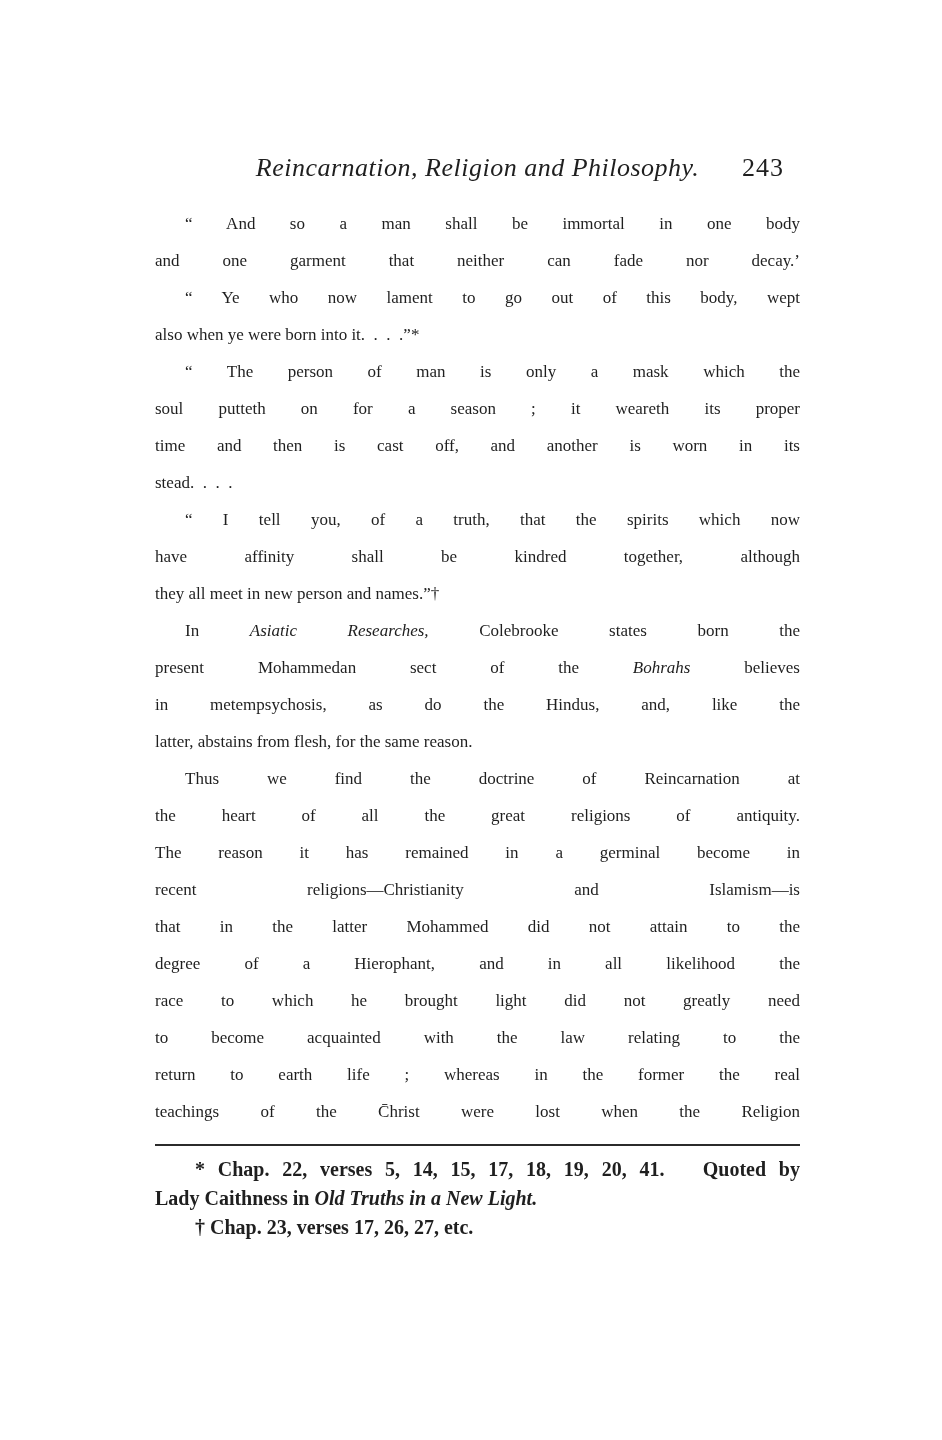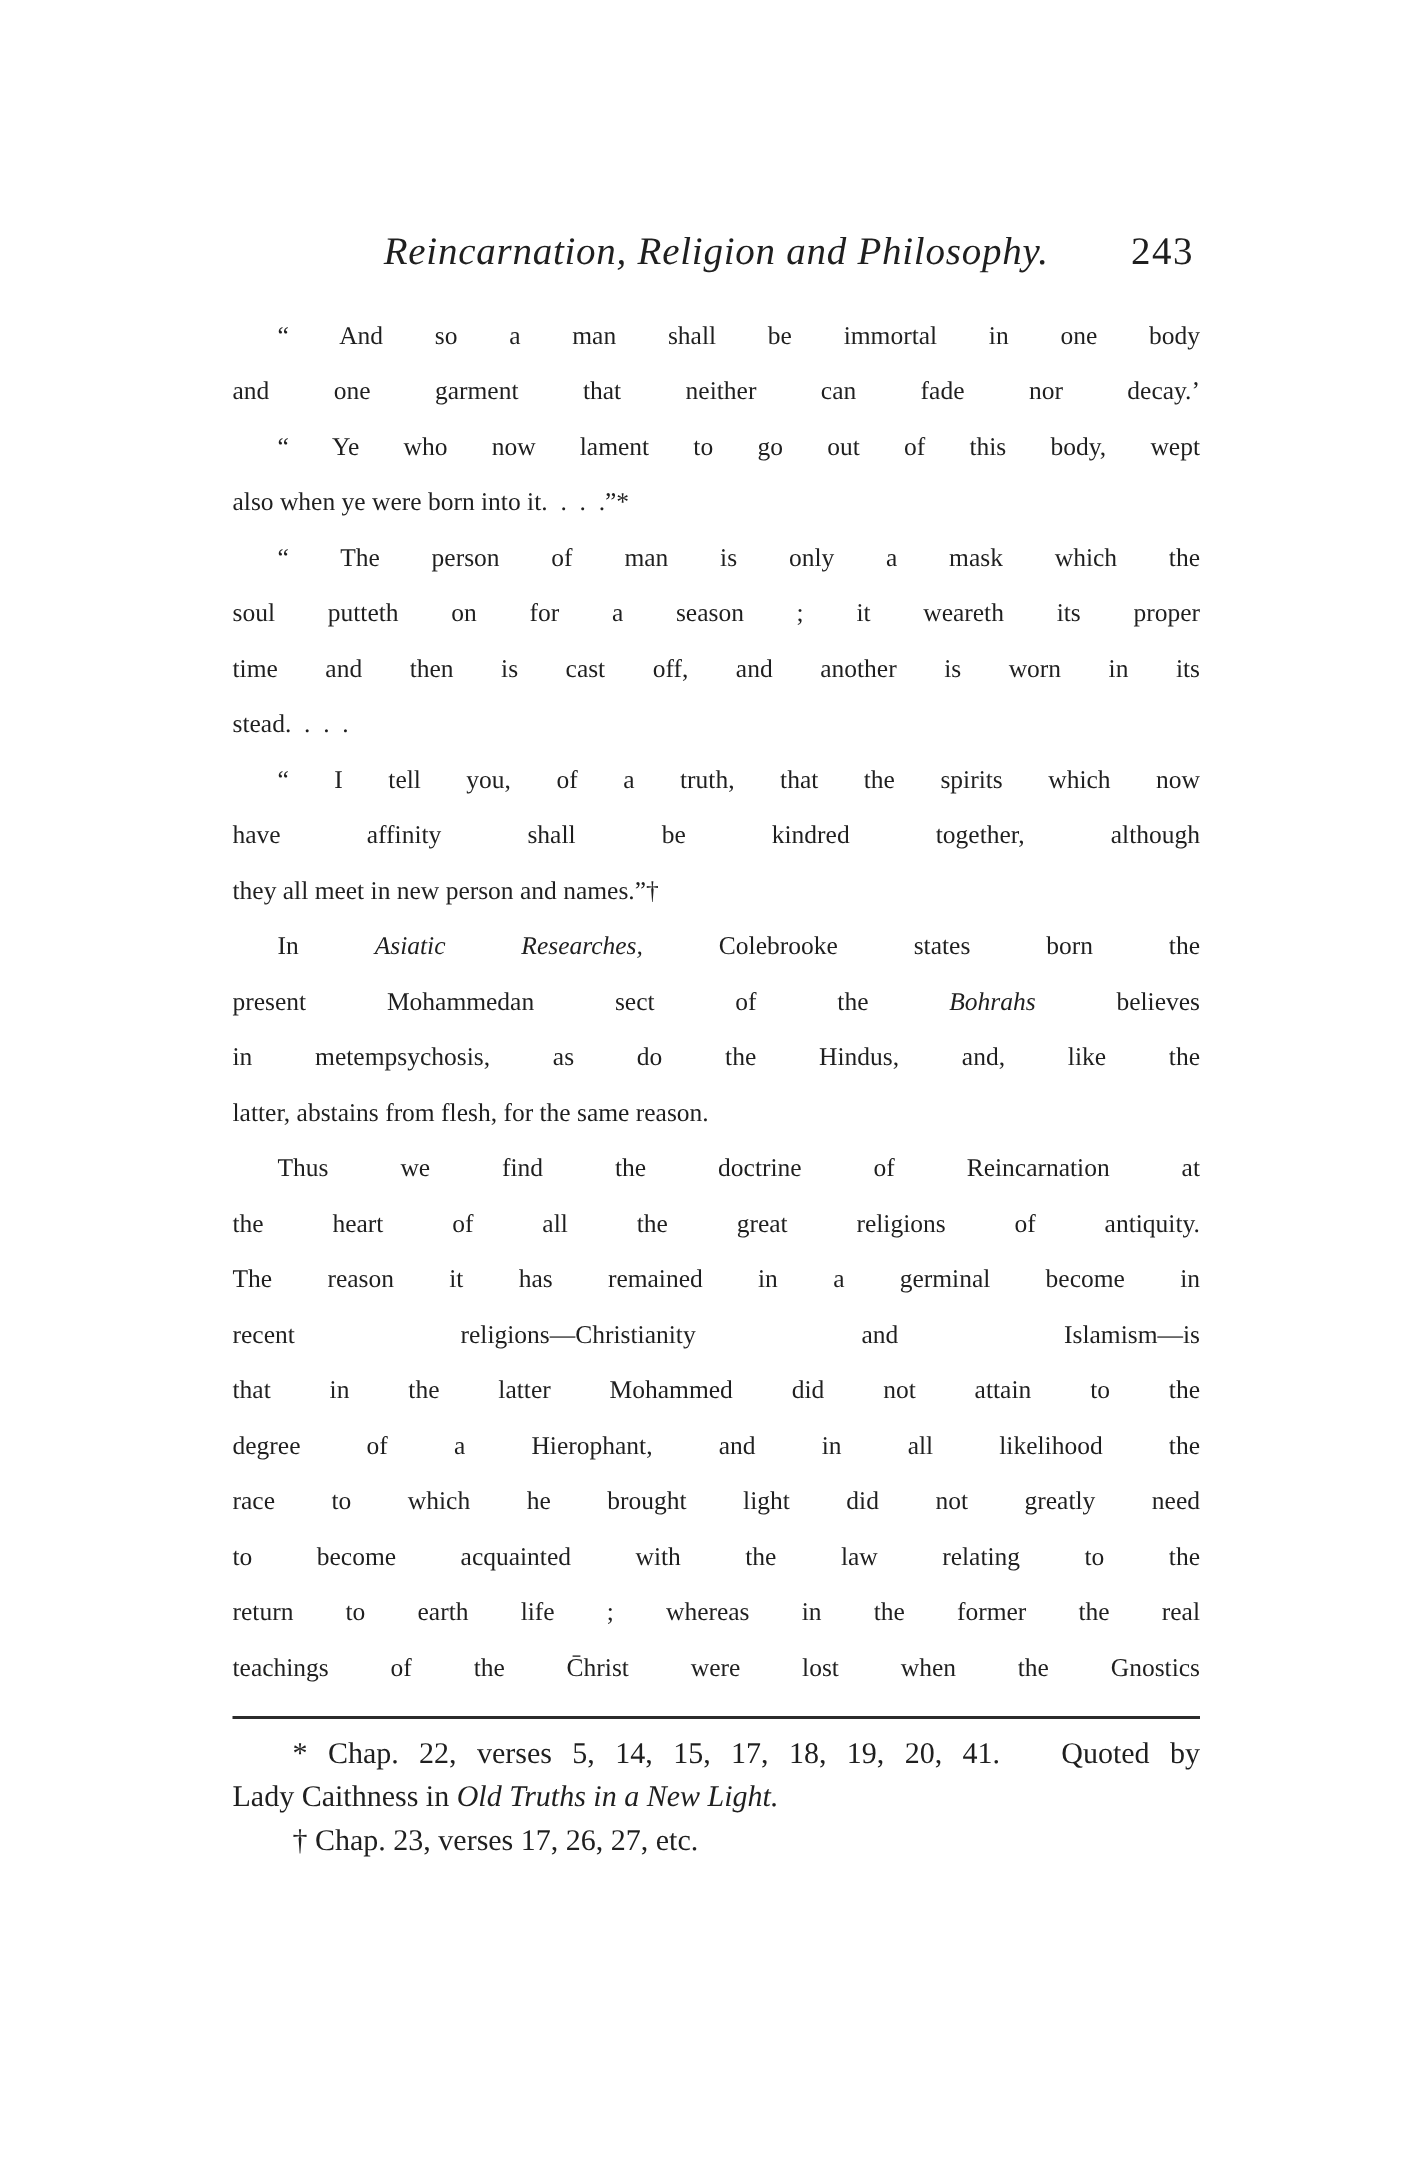--- a/index.html
+++ b/index.html
@@ -25,7 +25,7 @@
   }
   .rh-num {
     position: absolute;
-    right: 4px;
+    right: 16px;
     top: 0;
     font-style: normal;
     letter-spacing: 1px;

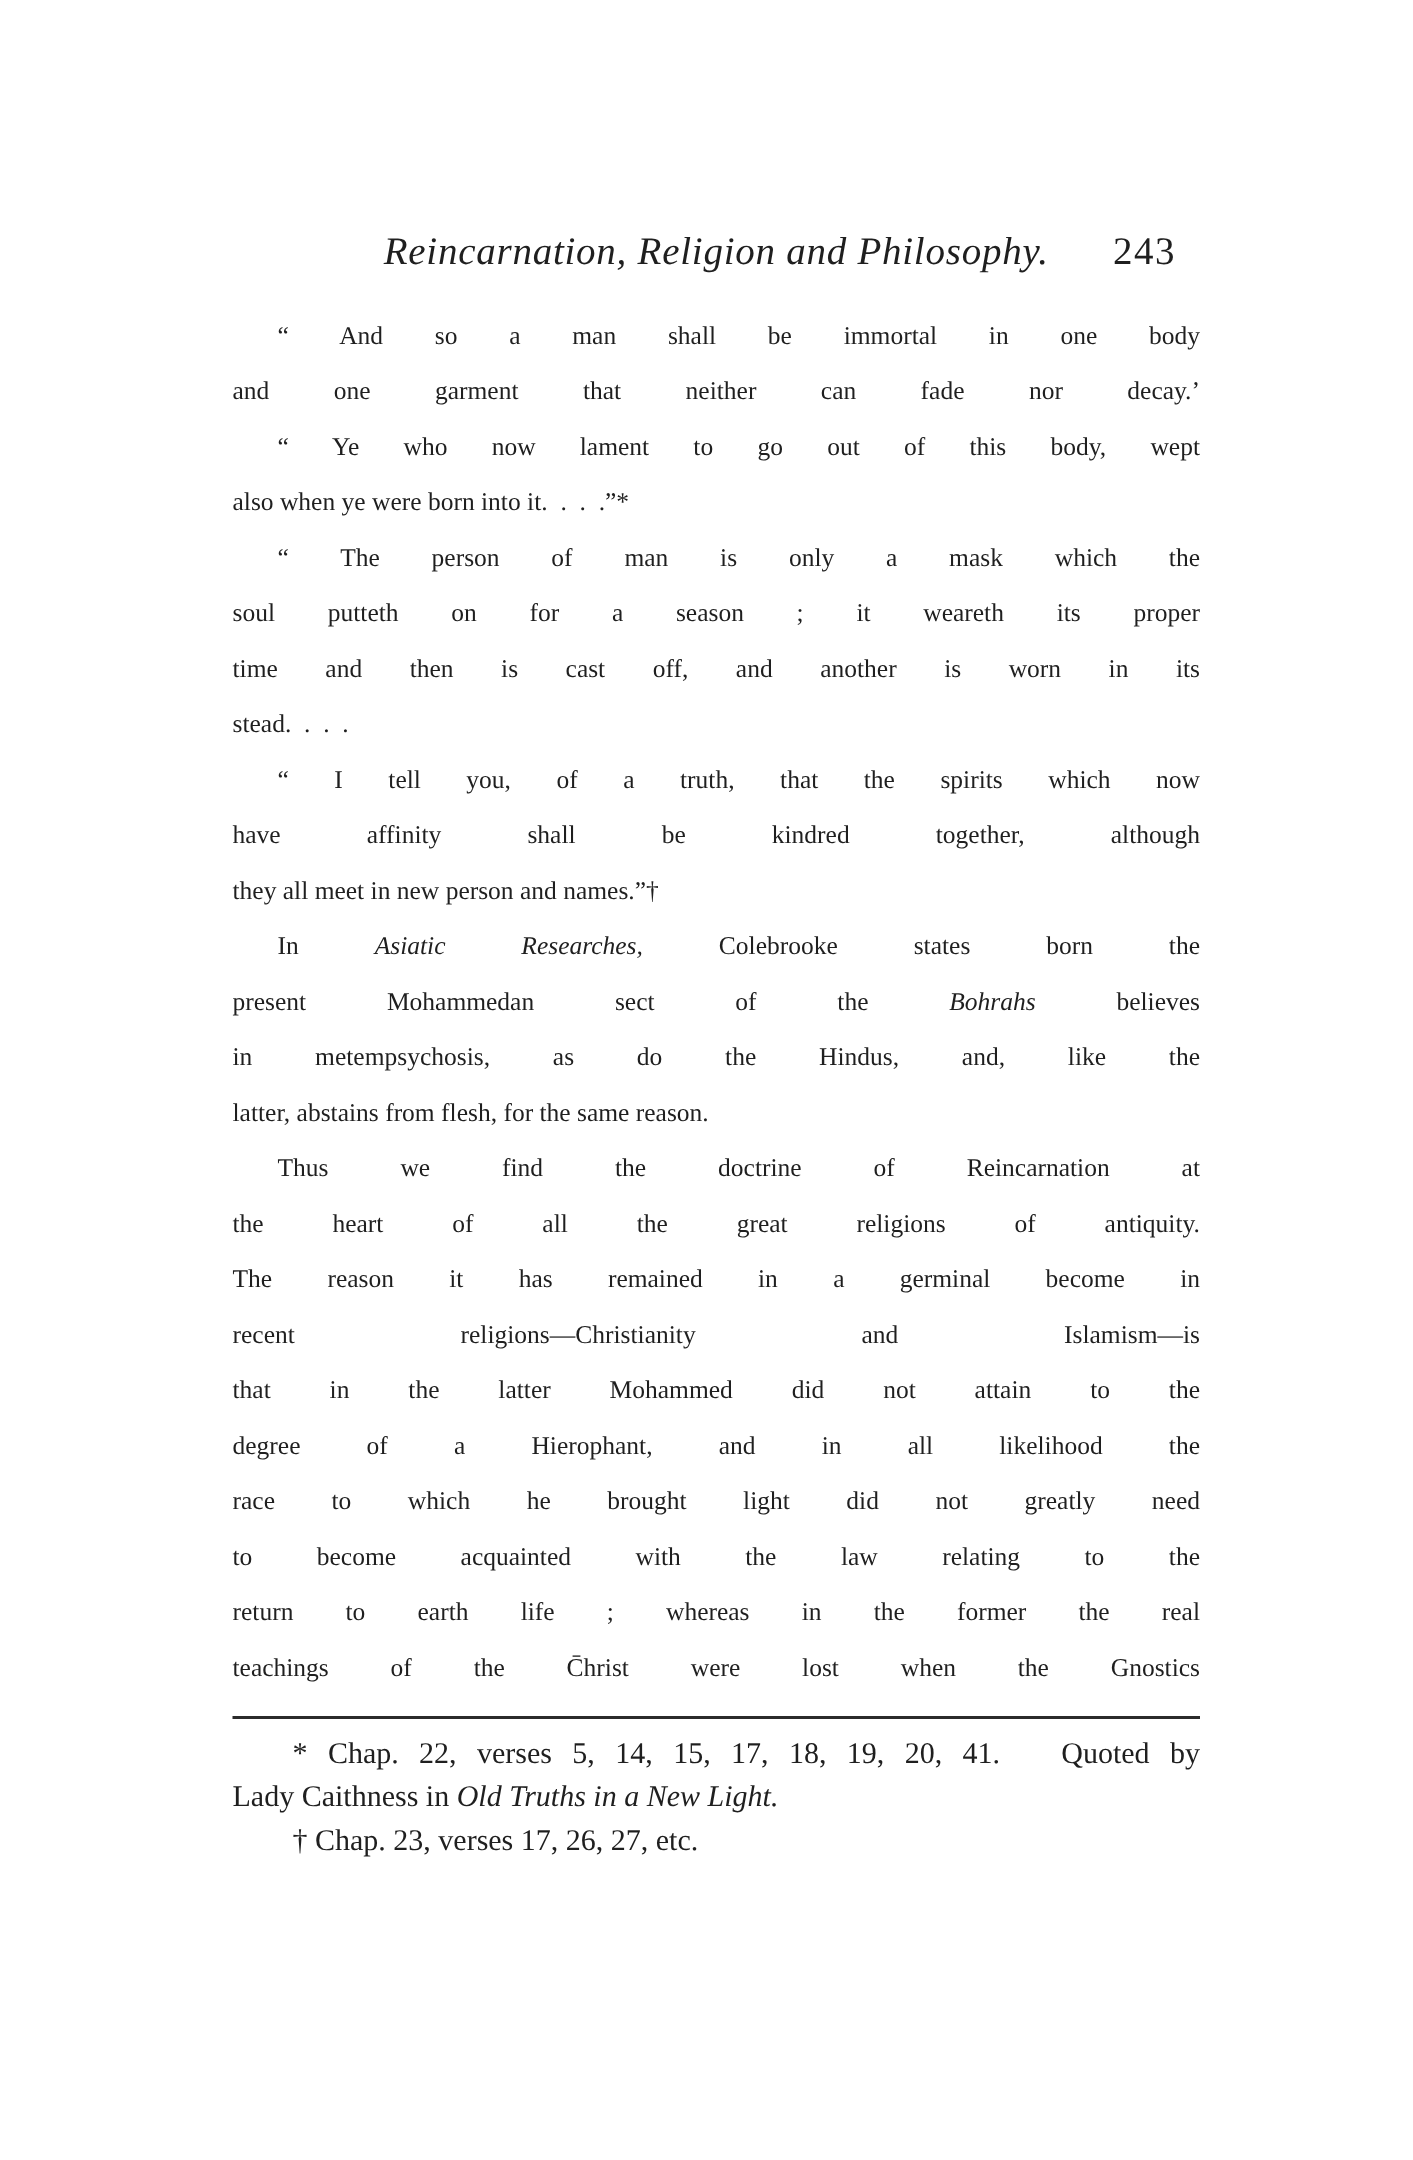--- a/index.html
+++ b/index.html
@@ -88,7 +88,7 @@
       <div class="line just"><span>race to which he brought light did not greatly need</span></div>
       <div class="line just"><span>to become acquainted with the law relating to the</span></div>
       <div class="line just"><span>return to earth life ; whereas in the former the real</span></div>
-      <div class="line just"><span>teachings of the C̄hrist were lost when the Gnostics</span></div>
+      <div class="line just"><span>teachings of the C̄hrist were lost when the Religion</span></div>
     </div>
   <div class="fn-rule"></div>
   <div class="footnotes" id="footnote-lines">

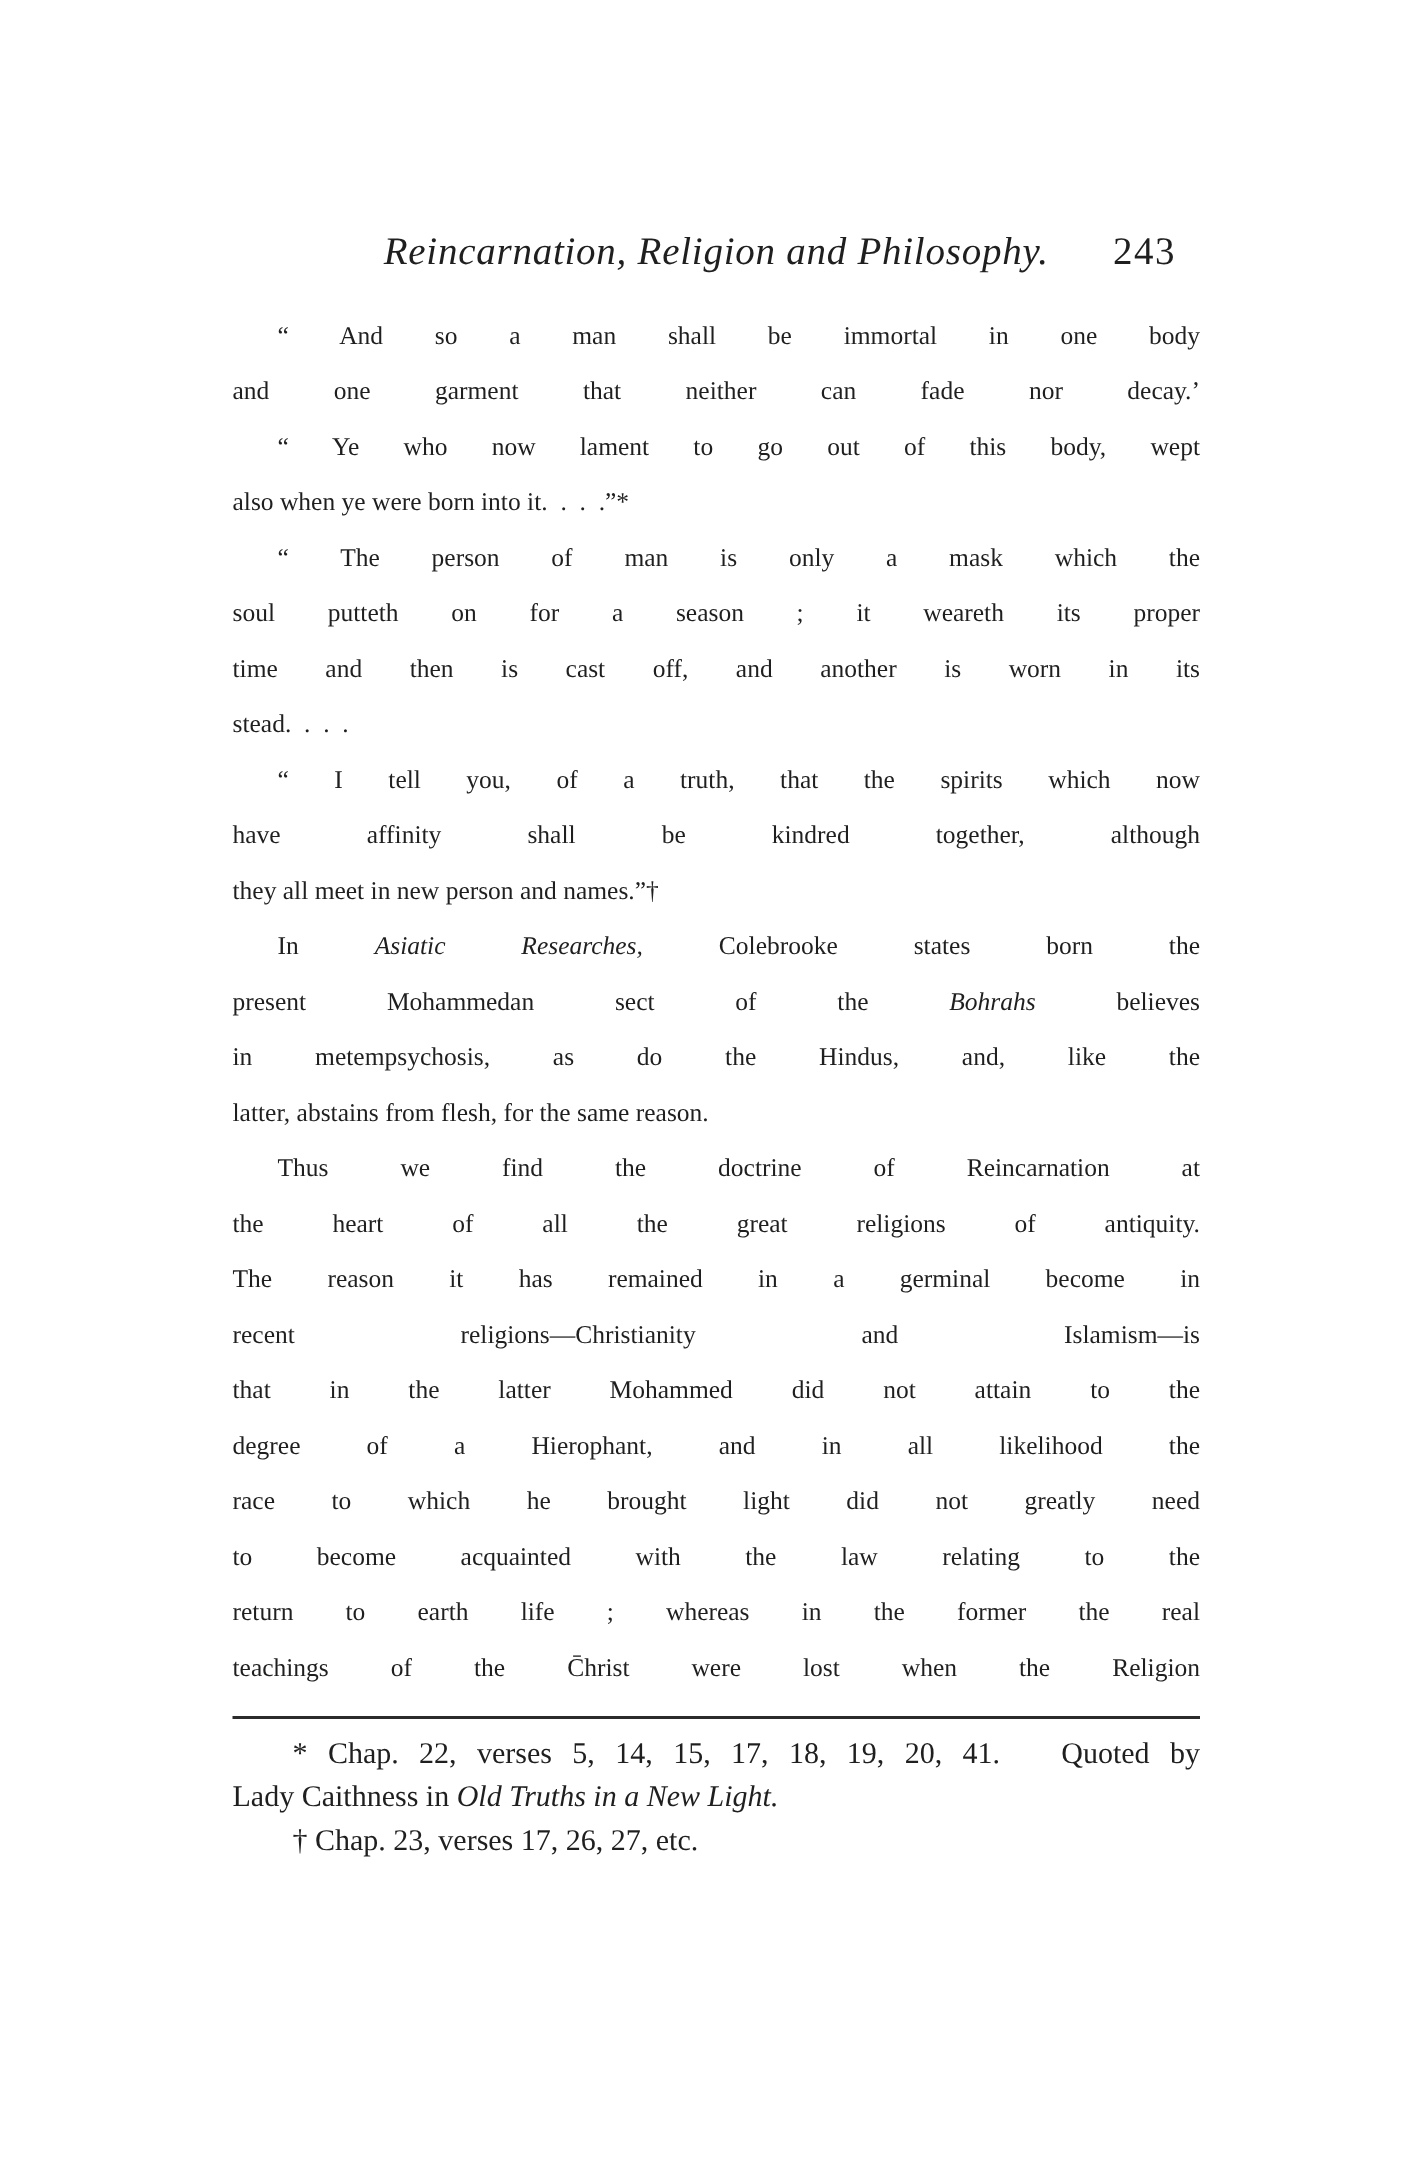--- a/index.html
+++ b/index.html
@@ -46,7 +46,7 @@
     width: 100%;
     height: 0;
   }
-  .footnotes { margin-top: 9px; }
+  .footnotes { margin-top: 9px; font-weight: bold; }
   .fn-line {
     font-size: 20px;
     line-height: 29px;

